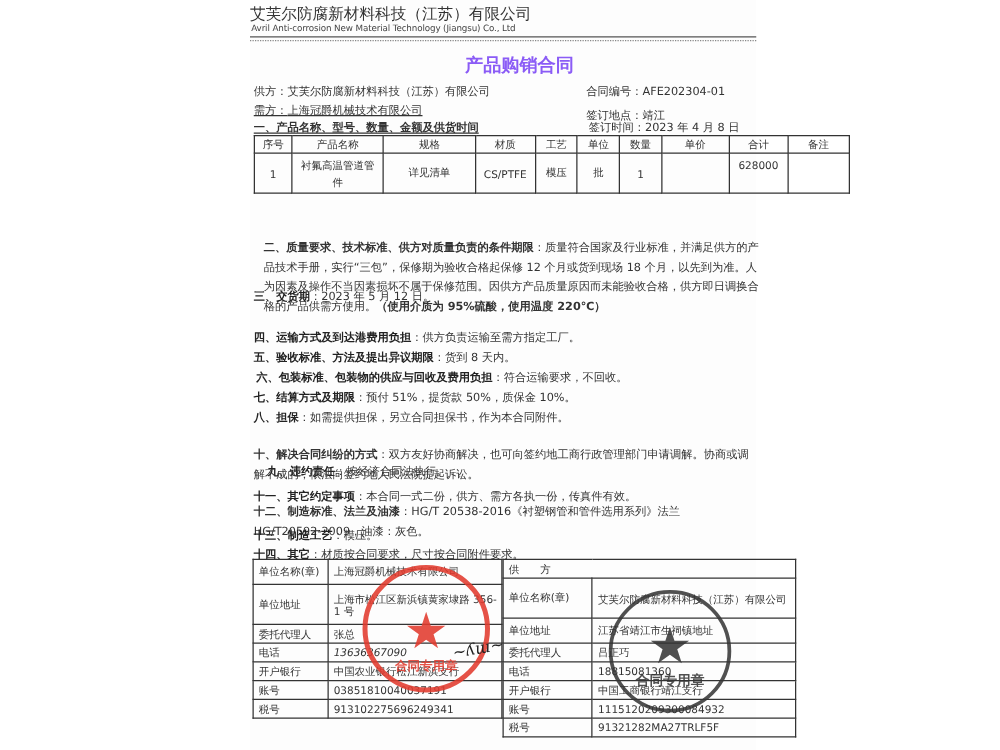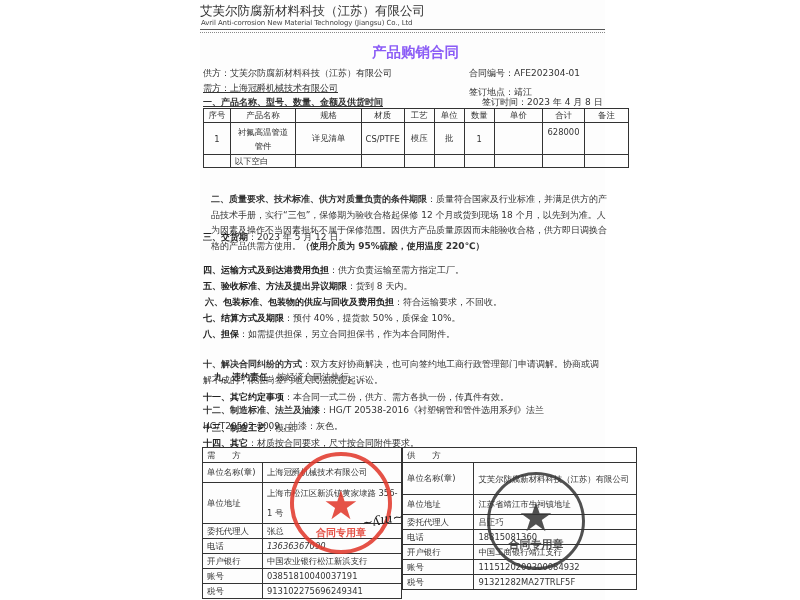--- a/index.html
+++ b/index.html
@@ -53,7 +53,7 @@
 <div class="abs meta" style="left:469px; top:86px;">
   <span>签订地点：</span><span>靖江</span>
 </div>
-<div class="abs meta" style="left:482px; top:96px;">
+<div class="abs meta" style="left:471px; top:96px;">
   <span>签订时间：</span><span>2023 年 4 月 8 日</span>
 </div>
 <div class="abs sec" style="left:203px; top:96px; font-weight:bold; text-decoration:underline;">一、产品名称、型号、数量、金额及供货时间</div>

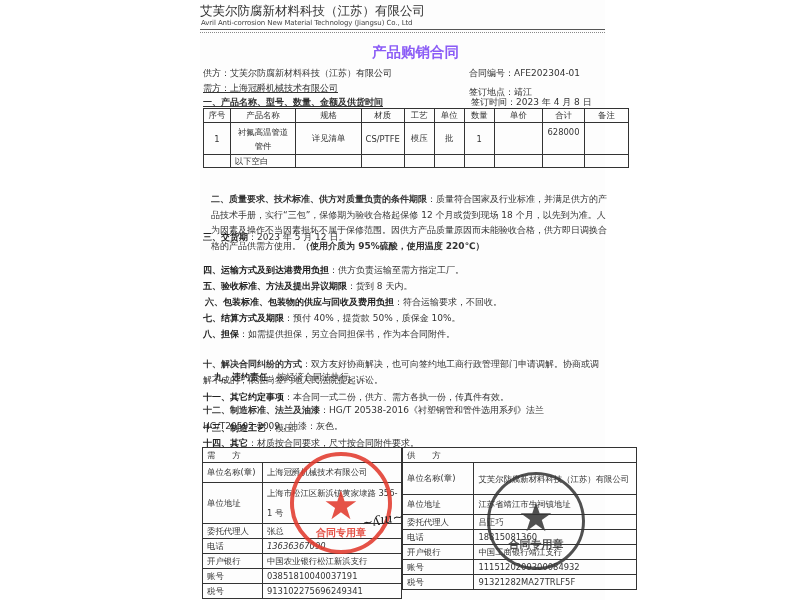--- a/index.html
+++ b/index.html
@@ -58,7 +58,7 @@
 </div>
 <div class="abs sec" style="left:203px; top:96px; font-weight:bold; text-decoration:underline;">一、产品名称、型号、数量、金额及供货时间</div>
 
-<table style="left:203px; top:108px; width:426px;padding-left:36px;">
+<table style="left:203px; top:108px; width:477px;padding-left:36px;">
   <tbody>
       <tr style="height:14px;">
     <td style="width:24px;">序号</td>

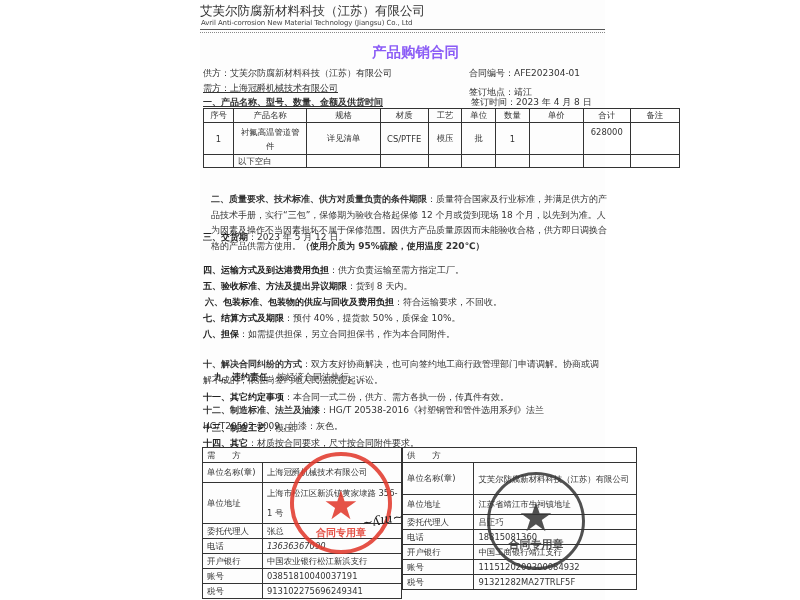--- a/index.html
+++ b/index.html
@@ -82,18 +82,6 @@
     <td>1</td>
     <td></td>
     <td style="vertical-align:top; padding-top:4px;">628000</td>
-    <td></td>
-  </tr>
-  <tr style="height:13px;">
-    <td></td>
-    <td style="text-align:left; padding-left:4px;">以下空白</td>
-    <td></td>
-    <td></td>
-    <td></td>
-    <td></td>
-    <td></td>
-    <td></td>
-    <td></td>
     <td></td>
   </tr>
 </tbody>

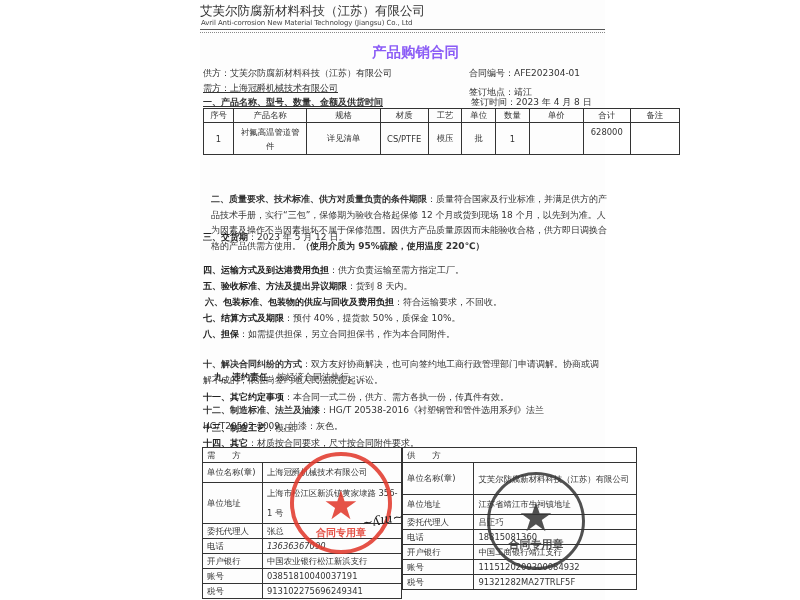--- a/index.html
+++ b/index.html
@@ -95,7 +95,7 @@
 <div class="abs sec" style="left:203px; top:264px;"><b>四、运输方式及到达港费用负担</b><span>：供方负责运输至需方指定工厂。</span></div>
 <div class="abs sec" style="left:203px; top:280px;"><b>五、验收标准、方法及提出异议期限</b><span>：货到 8 天内。</span></div>
 <div class="abs sec" style="left:205px; top:296px;"><b>六、包装标准、包装物的供应与回收及费用负担</b><span>：符合运输要求，不回收。</span></div>
-<div class="abs sec" style="left:203px; top:312px;"><b>七、结算方式及期限</b><span>：预付 40%，提货款 50%，质保金 10%。</span></div>
+<div class="abs sec" style="left:203px; top:312px;"><b>七、结算方式及期限</b><span>：预付 51%，提货款 50%，质保金 10%。</span></div>
 <div class="abs sec" style="left:203px; top:328px;"><b>八、担保</b><span>：如需提供担保，另立合同担保书，作为本合同附件。</span></div>
 <div class="abs sec" style="left:214px; top:344px;margin-top:27px;"><b>九、违约责任</b><span>：按经济合同法执行。</span></div>
 

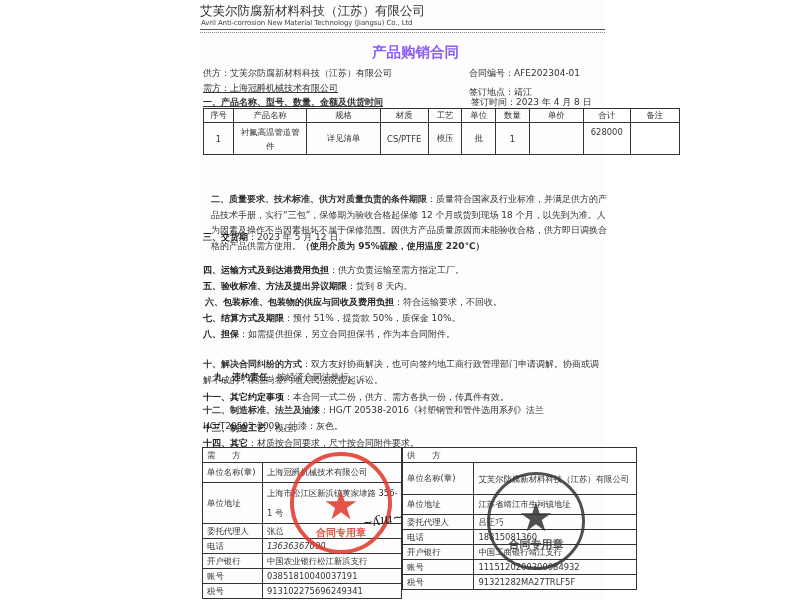--- a/index.html
+++ b/index.html
@@ -114,9 +114,6 @@
 
 <table class="party" style="left:202px; top:447px; width:200px;">
   <tbody>
-      <tr>
-        <td colspan="2">需　　方</td>
-      </tr>
   <tr style="height:20px;">
         <td class="lbl">单位名称(章)</td>
         <td>上海冠爵机械技术有限公司</td>

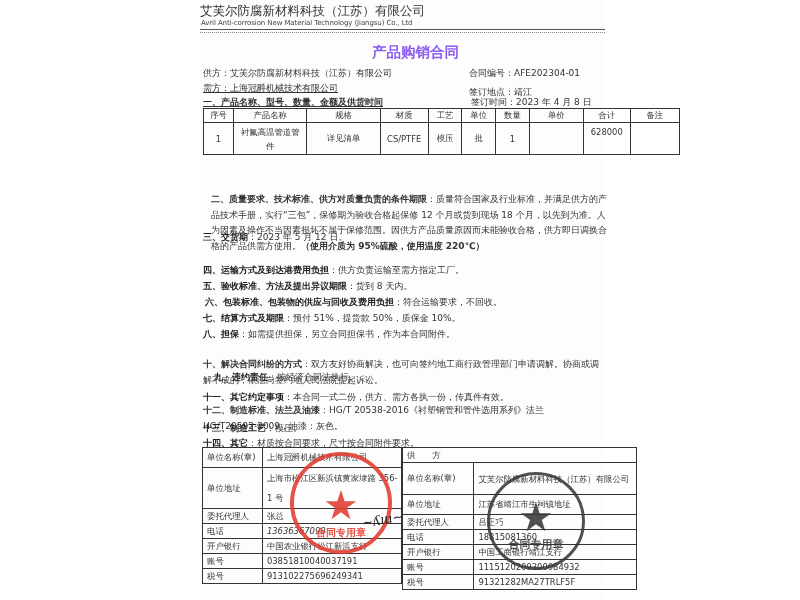--- a/index.html
+++ b/index.html
@@ -120,7 +120,7 @@
       </tr>
   <tr style="height:32px;">
         <td class="lbl">单位地址</td>
-        <td style="white-space:normal; line-height:20px; width:136px;">上海市松江区新浜镇黄家埭路 356-1 号</td>
+        <td style="white-space:normal; line-height:10px; width:136px;">上海市松江区新浜镇黄家埭路 356-1 号</td>
       </tr>
   <tr>
         <td class="lbl">委托代理人</td>

